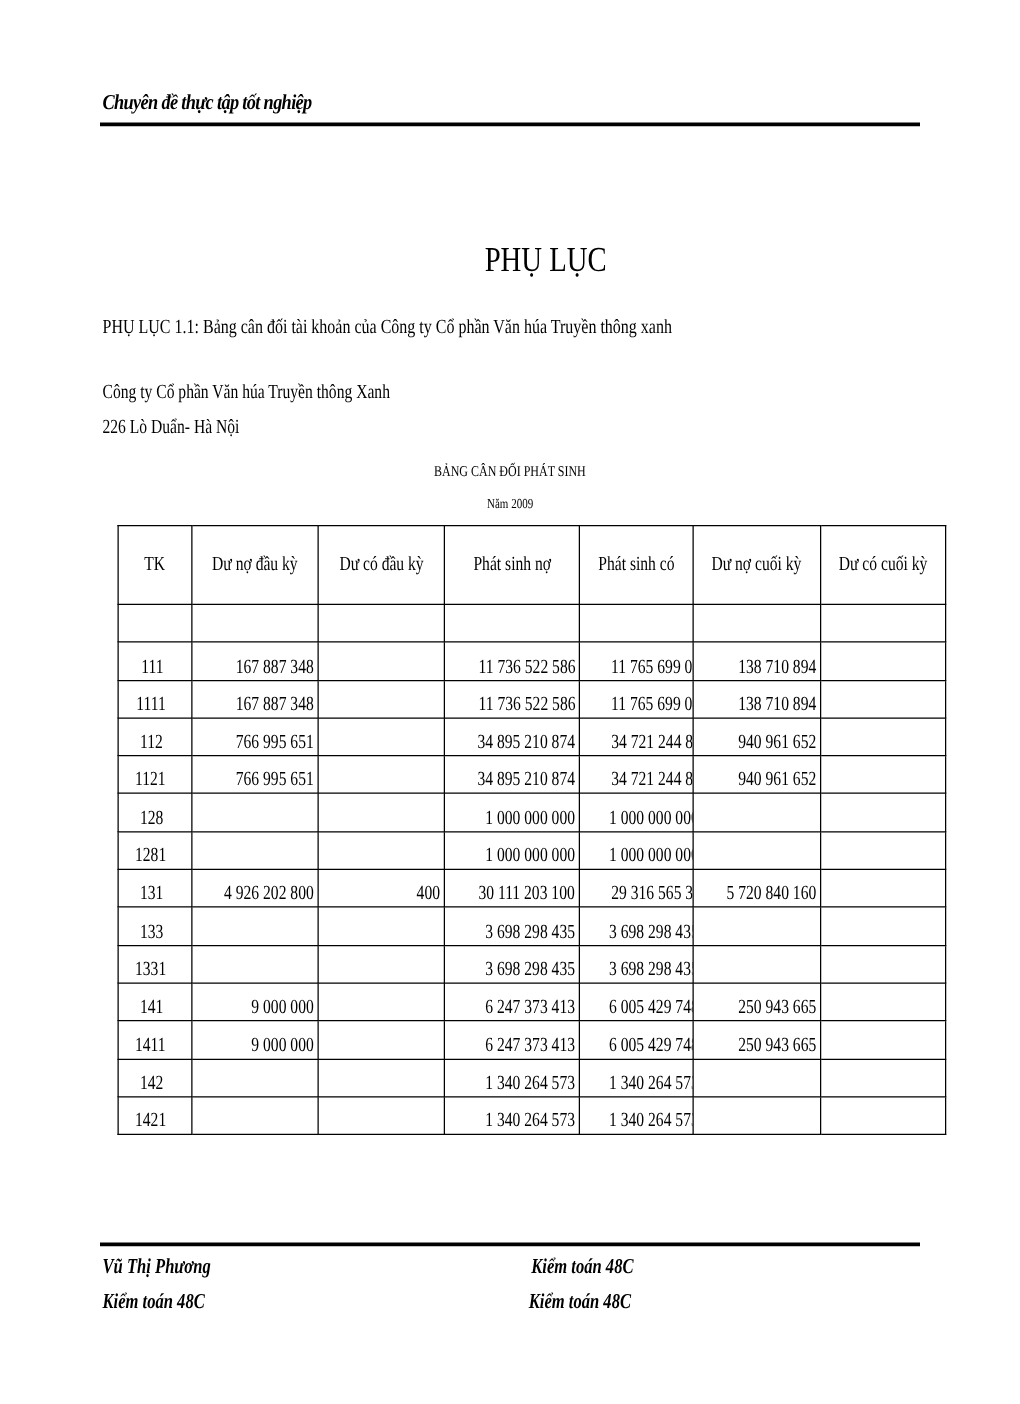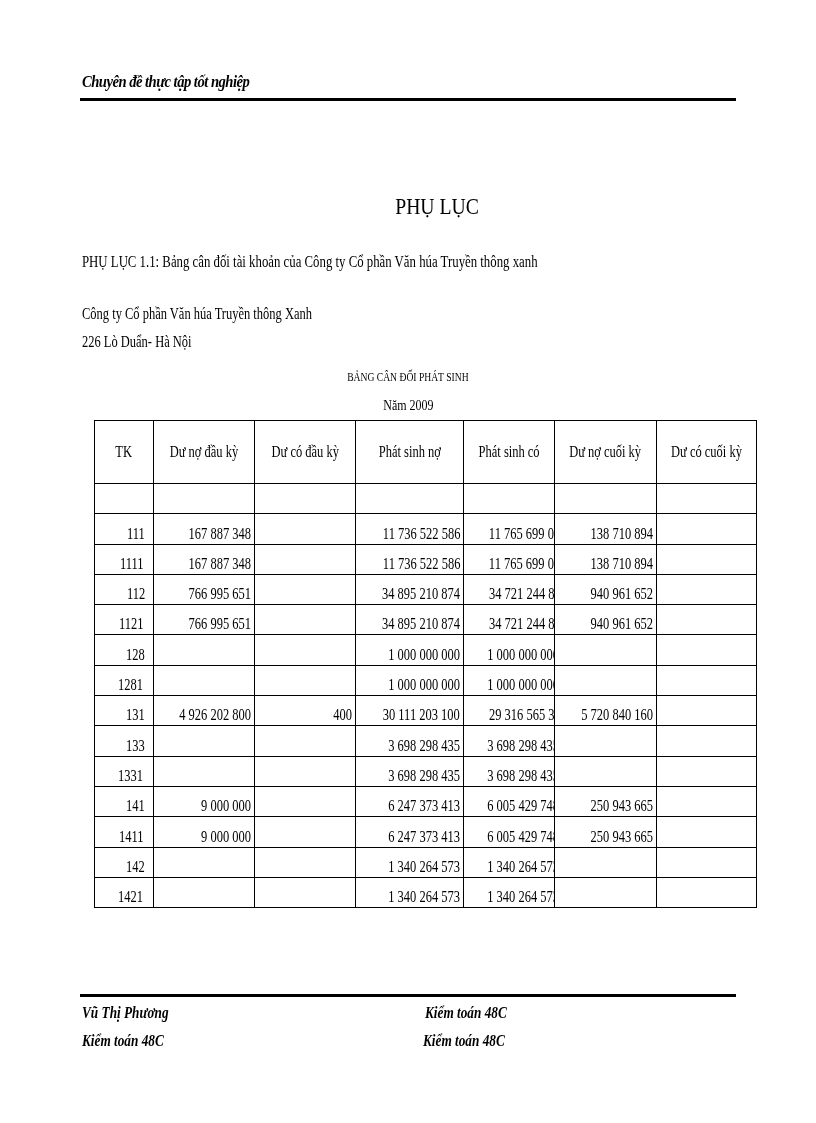--- a/index.html
+++ b/index.html
@@ -42,7 +42,7 @@
       width: 816px;
       top: 193px;
       text-align: center;
-      font-size: 24px;
+      font-size: 28px;
       letter-spacing: 0;
     }
     .page-title span {

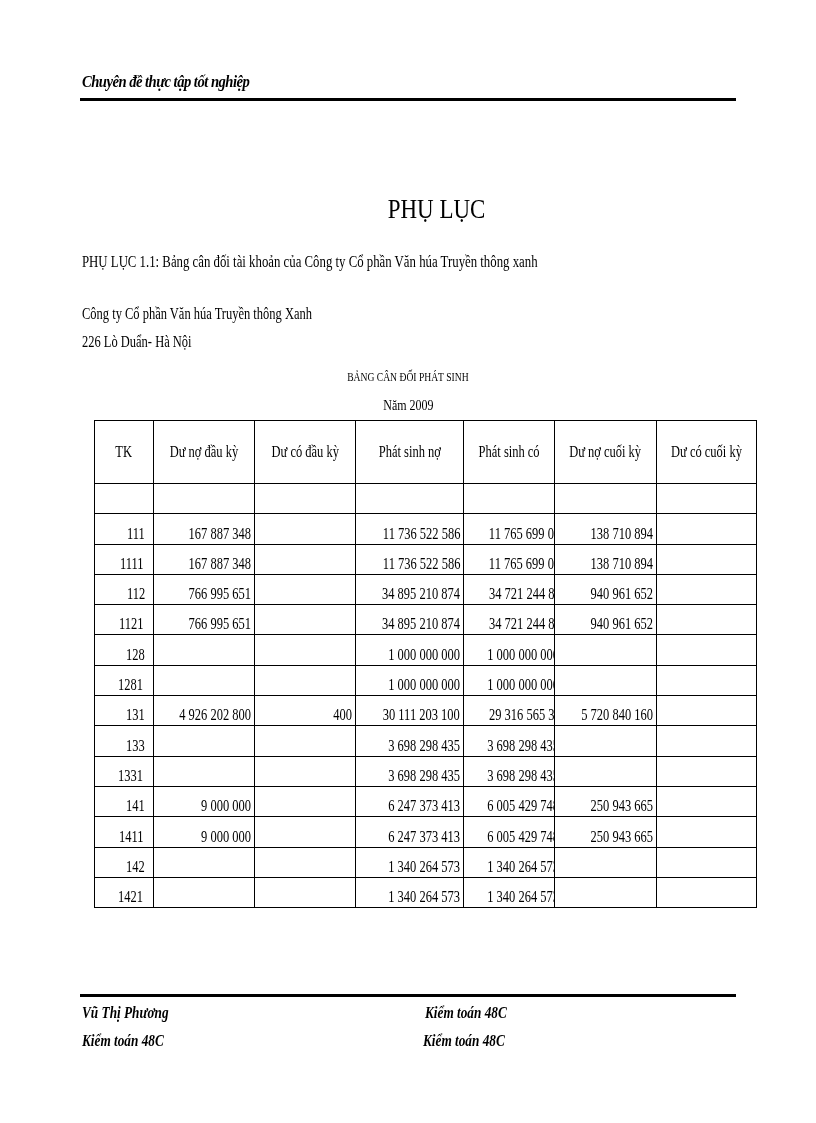--- a/index.html
+++ b/index.html
@@ -95,7 +95,7 @@
       width: 816px;
       top: 397px;
       text-align: center;
-      font-size: 15px;
+      font-size: 11px;
     }
     .table-year span {
       display: inline-block;

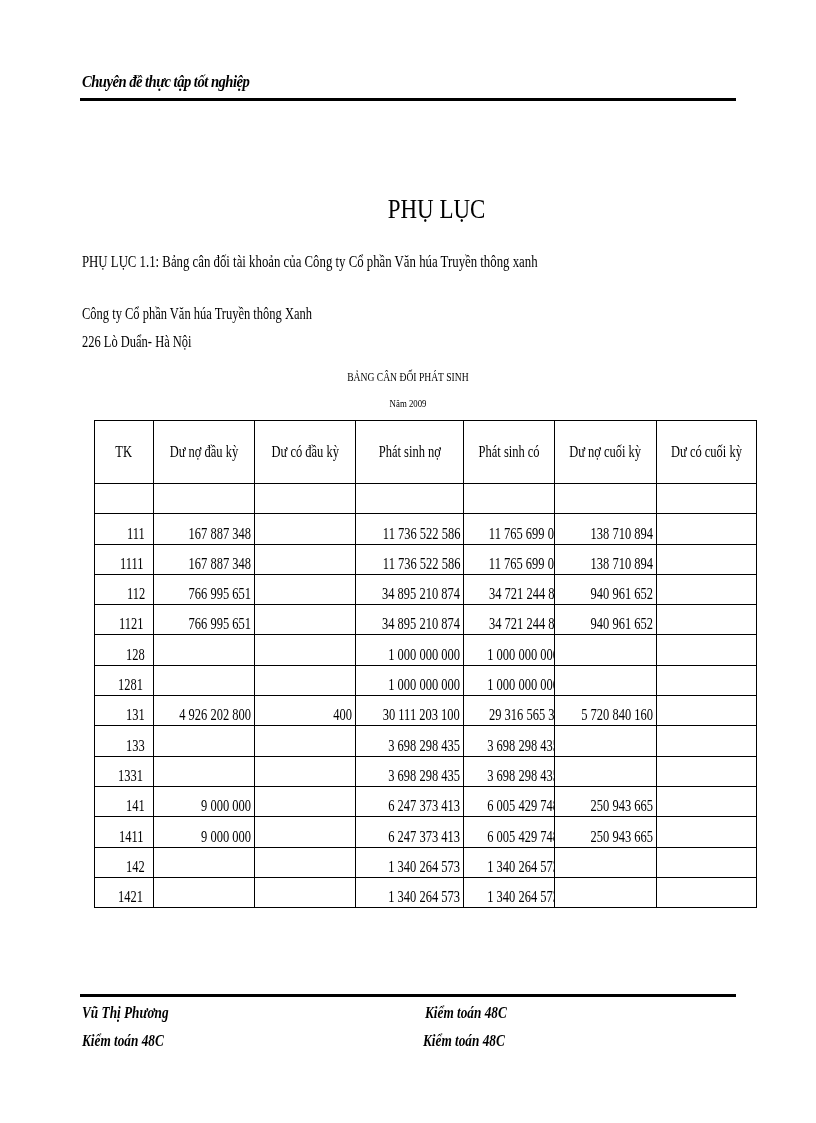--- a/index.html
+++ b/index.html
@@ -131,7 +131,7 @@
       padding-bottom: 1px;
     }
     .balance-table td.num { text-align: right; }
-    .balance-table td.acct { text-align: right; }
+    .balance-table td.acct { text-align: center; }
     .cell-text {
       display: inline-block;
       transform: scaleX(0.78);

